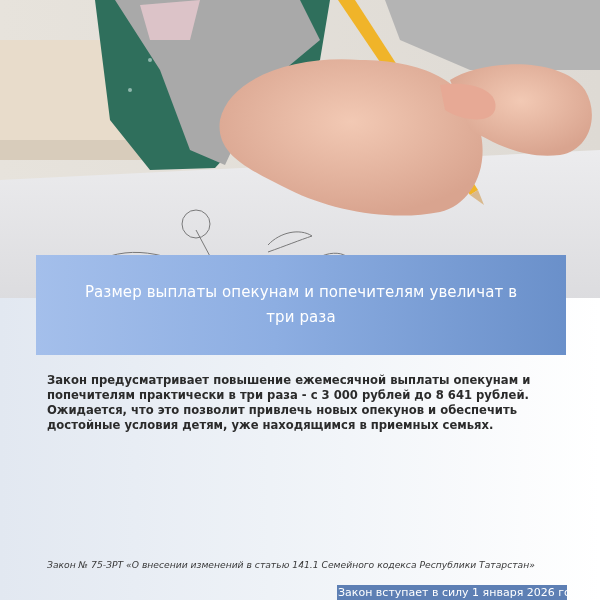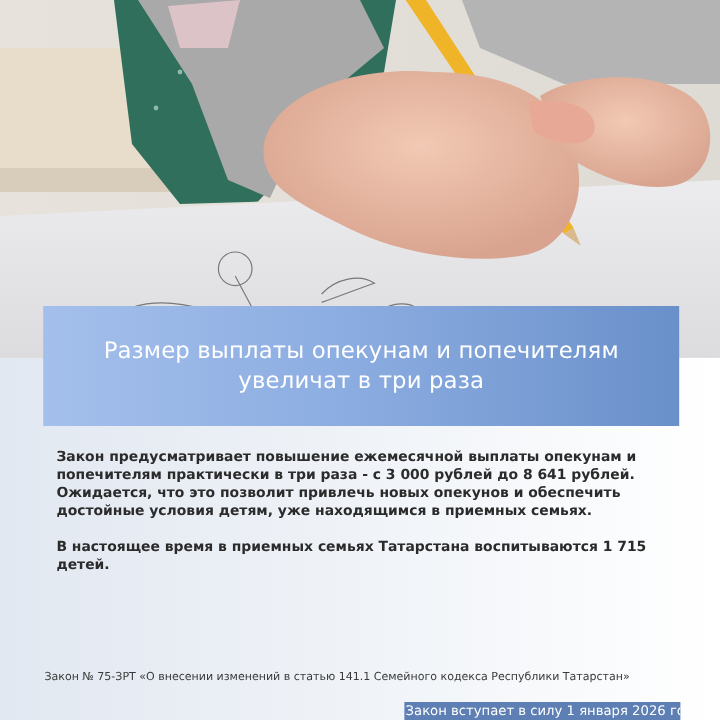--- a/index.html
+++ b/index.html
@@ -19,7 +19,7 @@
       display: flex; align-items: center; justify-content: center; text-align: center;
     }
     .banner-title {
-      color: #ffffff; font-size: 19px; line-height: 25px; font-weight: normal;
+      color: #ffffff; font-size: 15px; line-height: 25px; font-weight: normal;
       letter-spacing: 0.1px; width: 460px;
     }
     .body-text {

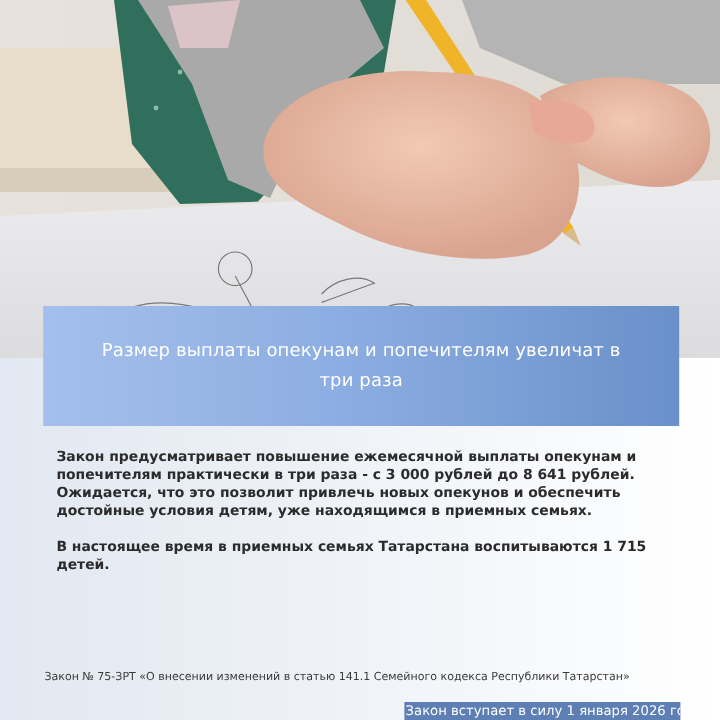--- a/index.html
+++ b/index.html
@@ -96,7 +96,6 @@
 
 <div class="body-text">
   <p>Закон предусматривает повышение ежемесячной выплаты опекунам и попечителям практически в три раза - с 3 000 рублей до 8 641 рублей. Ожидается, что это позволит привлечь новых опекунов и обеспечить достойные условия детям, уже находящимся в приемных семьях.</p>
-  <p>В настоящее время в приемных семьях Татарстана воспитываются 1 715 детей.</p>
 </div>
 
 <div class="source">Закон № 75-ЗРТ «О внесении изменений в статью 141.1 Семейного кодекса Республики Татарстан»</div>

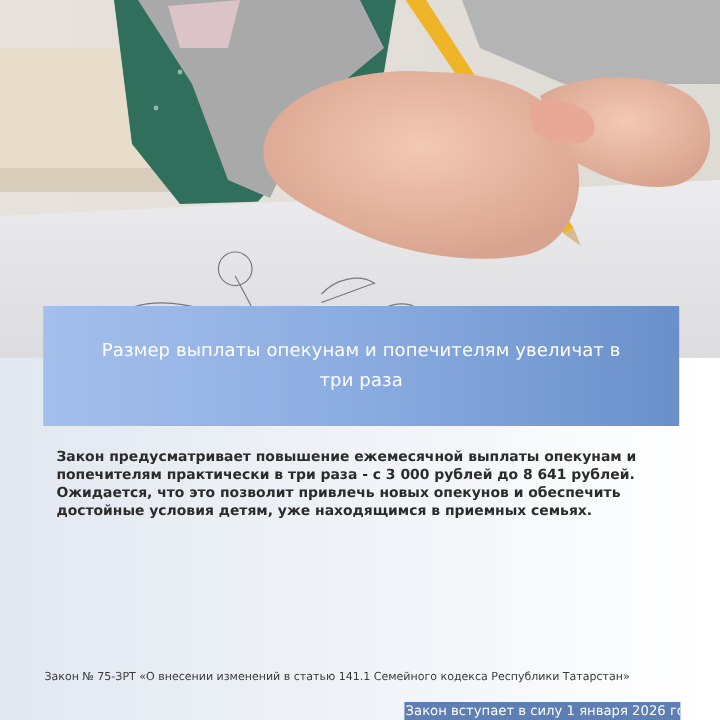--- a/index.html
+++ b/index.html
@@ -28,8 +28,8 @@
     }
     .body-text p { margin: 0 0 15px 0; }
     .source {
-      position: absolute; left: 37px; top: 559px; width: 540px;
-      color: #3a3a3a; font-size: 9.2px; white-space: nowrap;
+      position: absolute; left: 47px; top: 559px; width: 540px;
+      color: #3a3a3a; font-size: 9.2px; font-style: italic; white-space: nowrap;
     }
     .badge {
       position: absolute; left: 337px; top: 585px; width: 229px; height: 15px;

